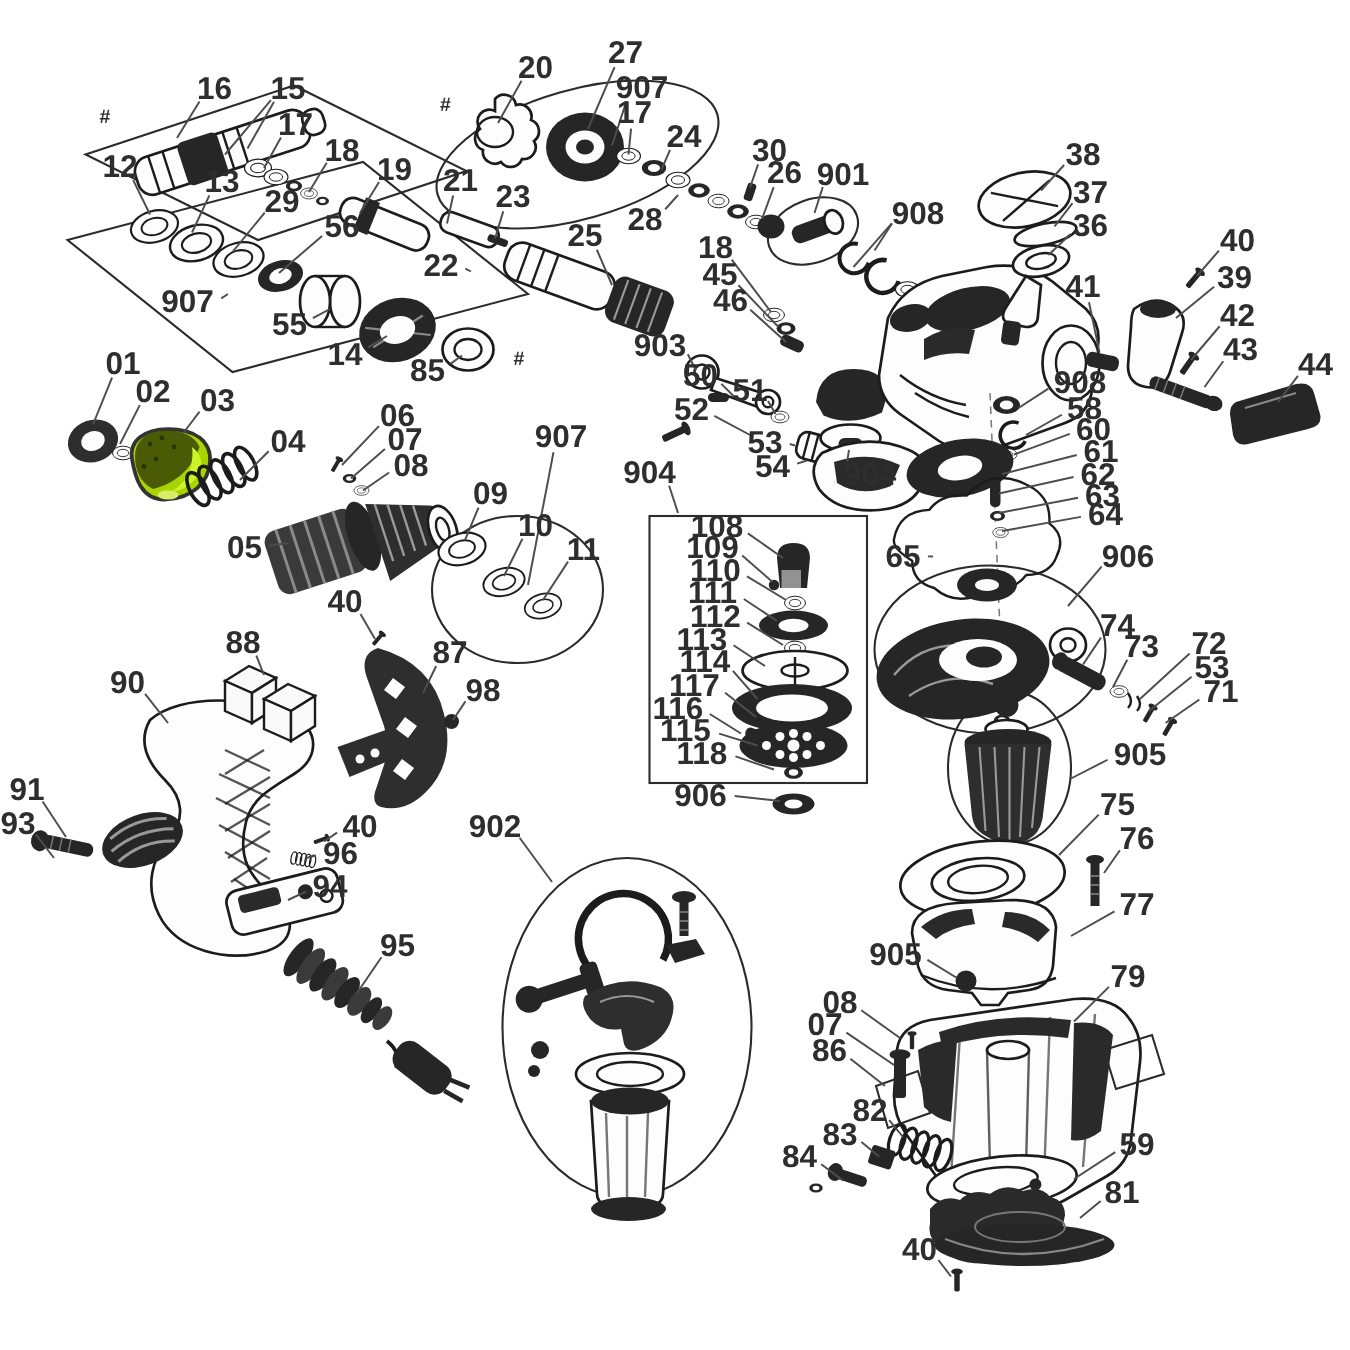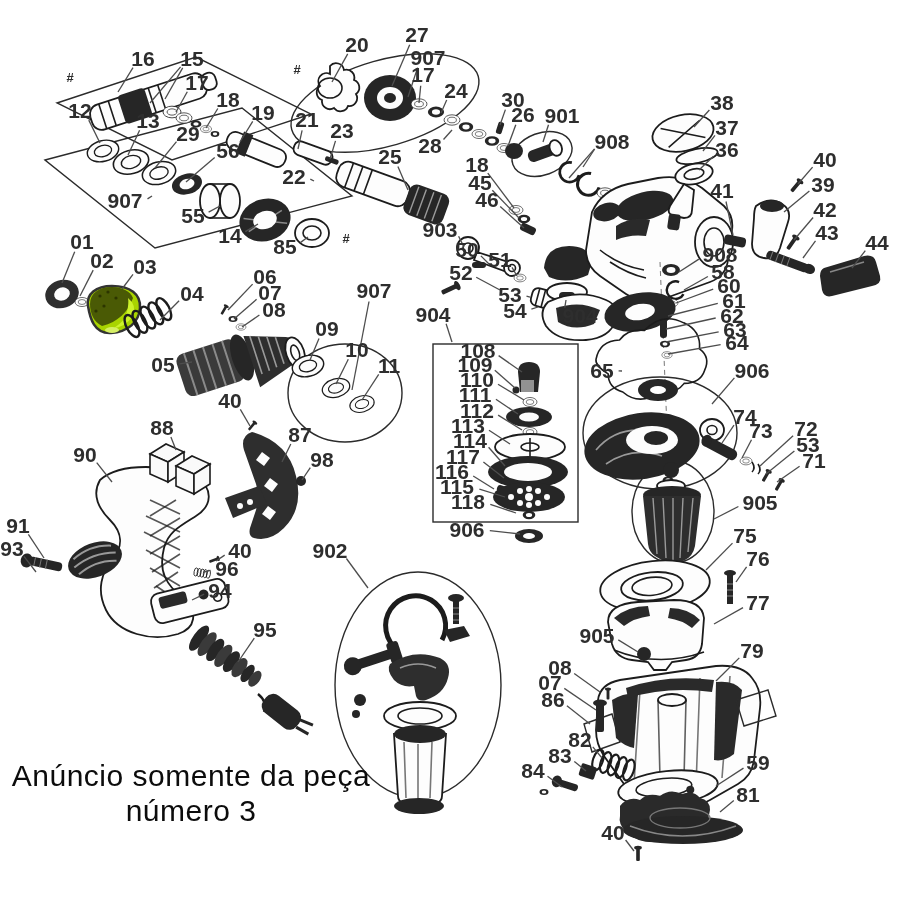--- a/index.html
+++ b/index.html
@@ -681,10 +681,6 @@
       </g>
   </svg>
 
-  <div id="caption">
-    <div>Anúncio somente da peça</div>
-    <div>número 3</div>
-  </div>
 </div>
 
 </body></html>

